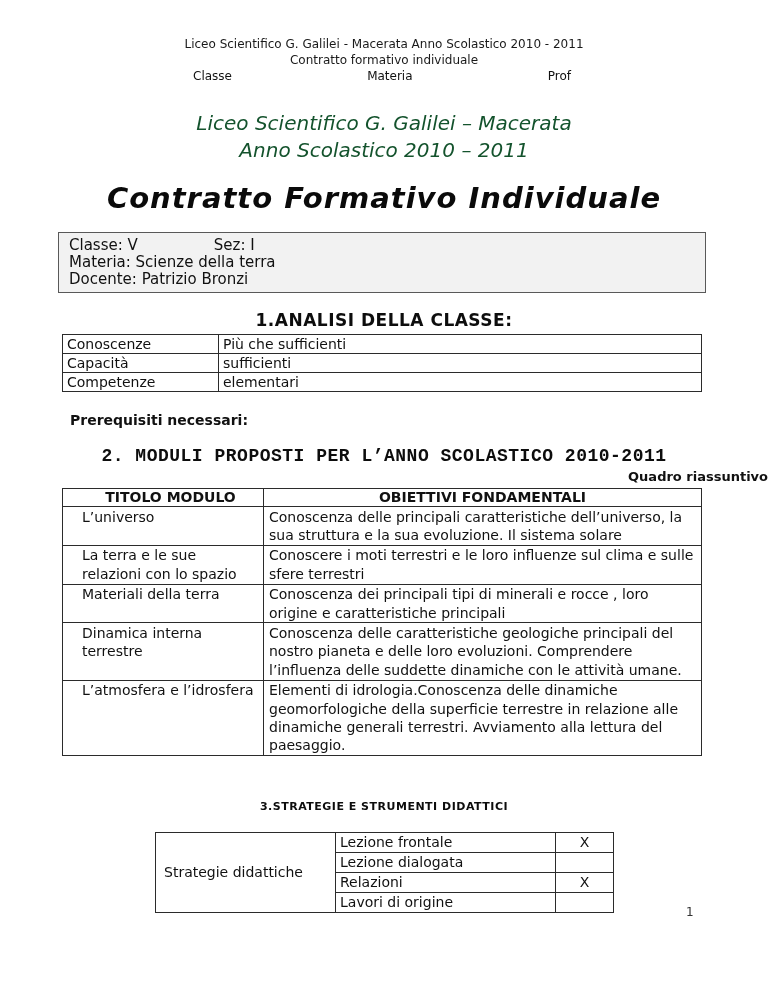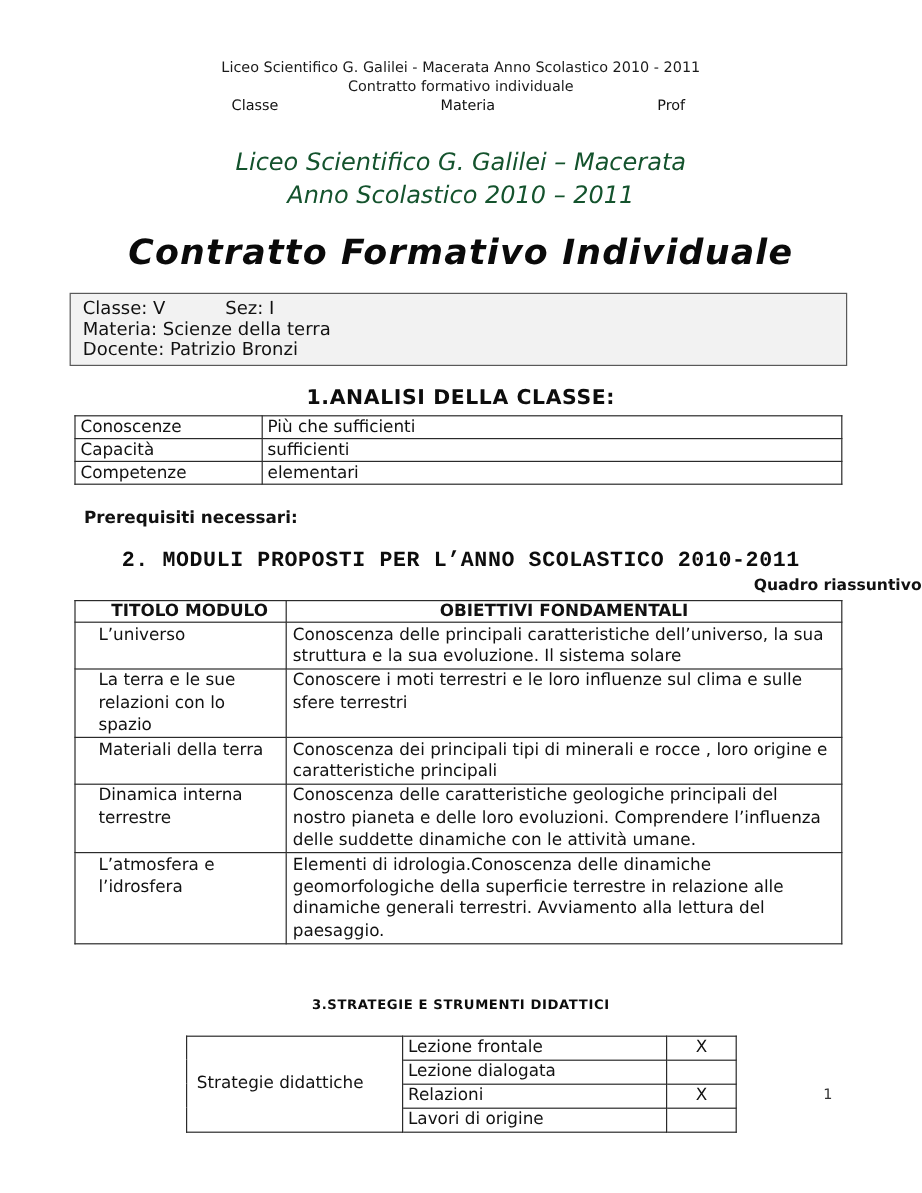--- a/index.html
+++ b/index.html
@@ -9,7 +9,7 @@
     font-family:"DejaVu Sans", sans-serif; color:#111; overflow:hidden;
   }
   
-  .doc-header { padding-top:48px; text-align:center; font-size:12px; line-height:16px; color:#1a1a1a; }
+  .doc-header { padding-top:36px; text-align:center; font-size:12px; line-height:16px; color:#1a1a1a; }
   .doc-header-labels {
     display:flex; justify-content:space-between;
     margin-left:193px; width:378px; font-size:12px; line-height:16px; text-align:left;

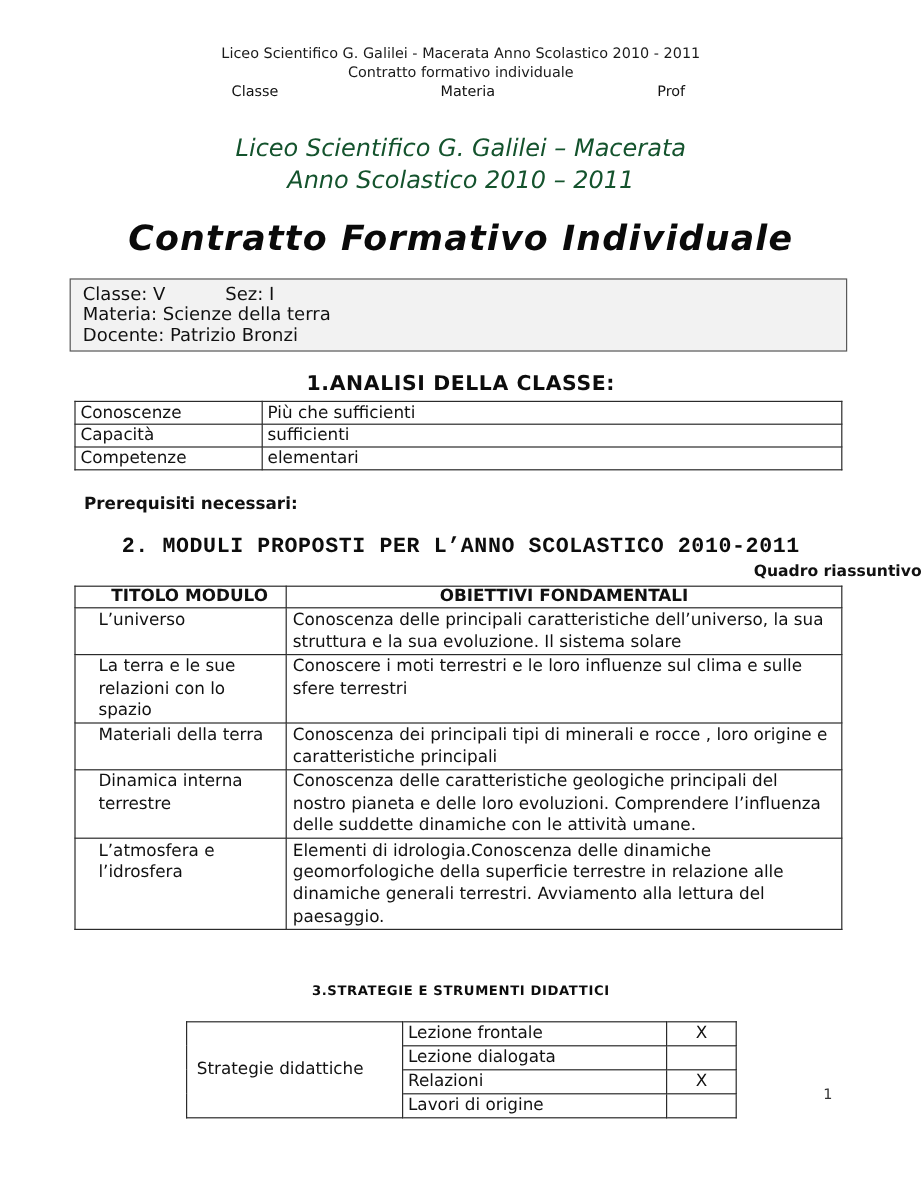--- a/index.html
+++ b/index.html
@@ -23,7 +23,7 @@
     border:1px solid #595959; background:#f2f2f2;
     padding:4px 10px; font-size:15px; line-height:17px;
   }
-  .info-box .sez { margin-left:50px; }
+  .info-box .sez { margin-left:76px; }
   
   .sec-heading { text-align:center; font-weight:bold; color:#0d0d0d; }
   .h-analisi   { margin-top:16px; font-size:17px; line-height:22px; letter-spacing:0.5px; }

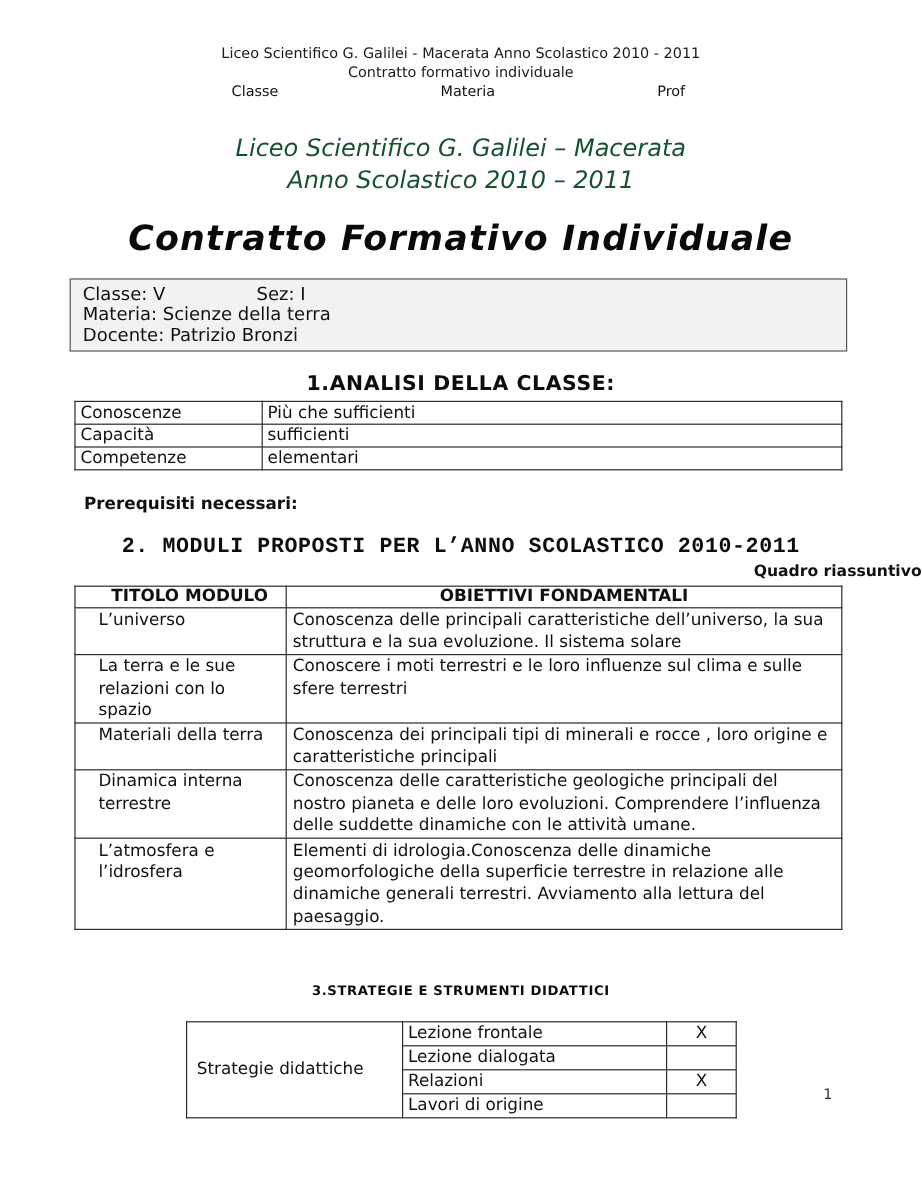--- a/index.html
+++ b/index.html
@@ -39,7 +39,7 @@
   .t-analisi .c1 { width:156px; }
   .t-moduli { margin:3px 0 0 62px; width:640px; }
   .t-moduli th { text-align:center; font-weight:bold; height:18px; line-height:17px; }
-  .t-moduli .c1 { width:176px;padding-left:19px; }
+  .t-moduli .c1 { width:201px;padding-left:19px; }
   .t-moduli td { line-height:18.4px; padding:0.5px 5px; }
   .t-strategie { margin:14px 0 0 155px; width:458px; }
   .t-strategie td { height:20px; line-height:19px; }

